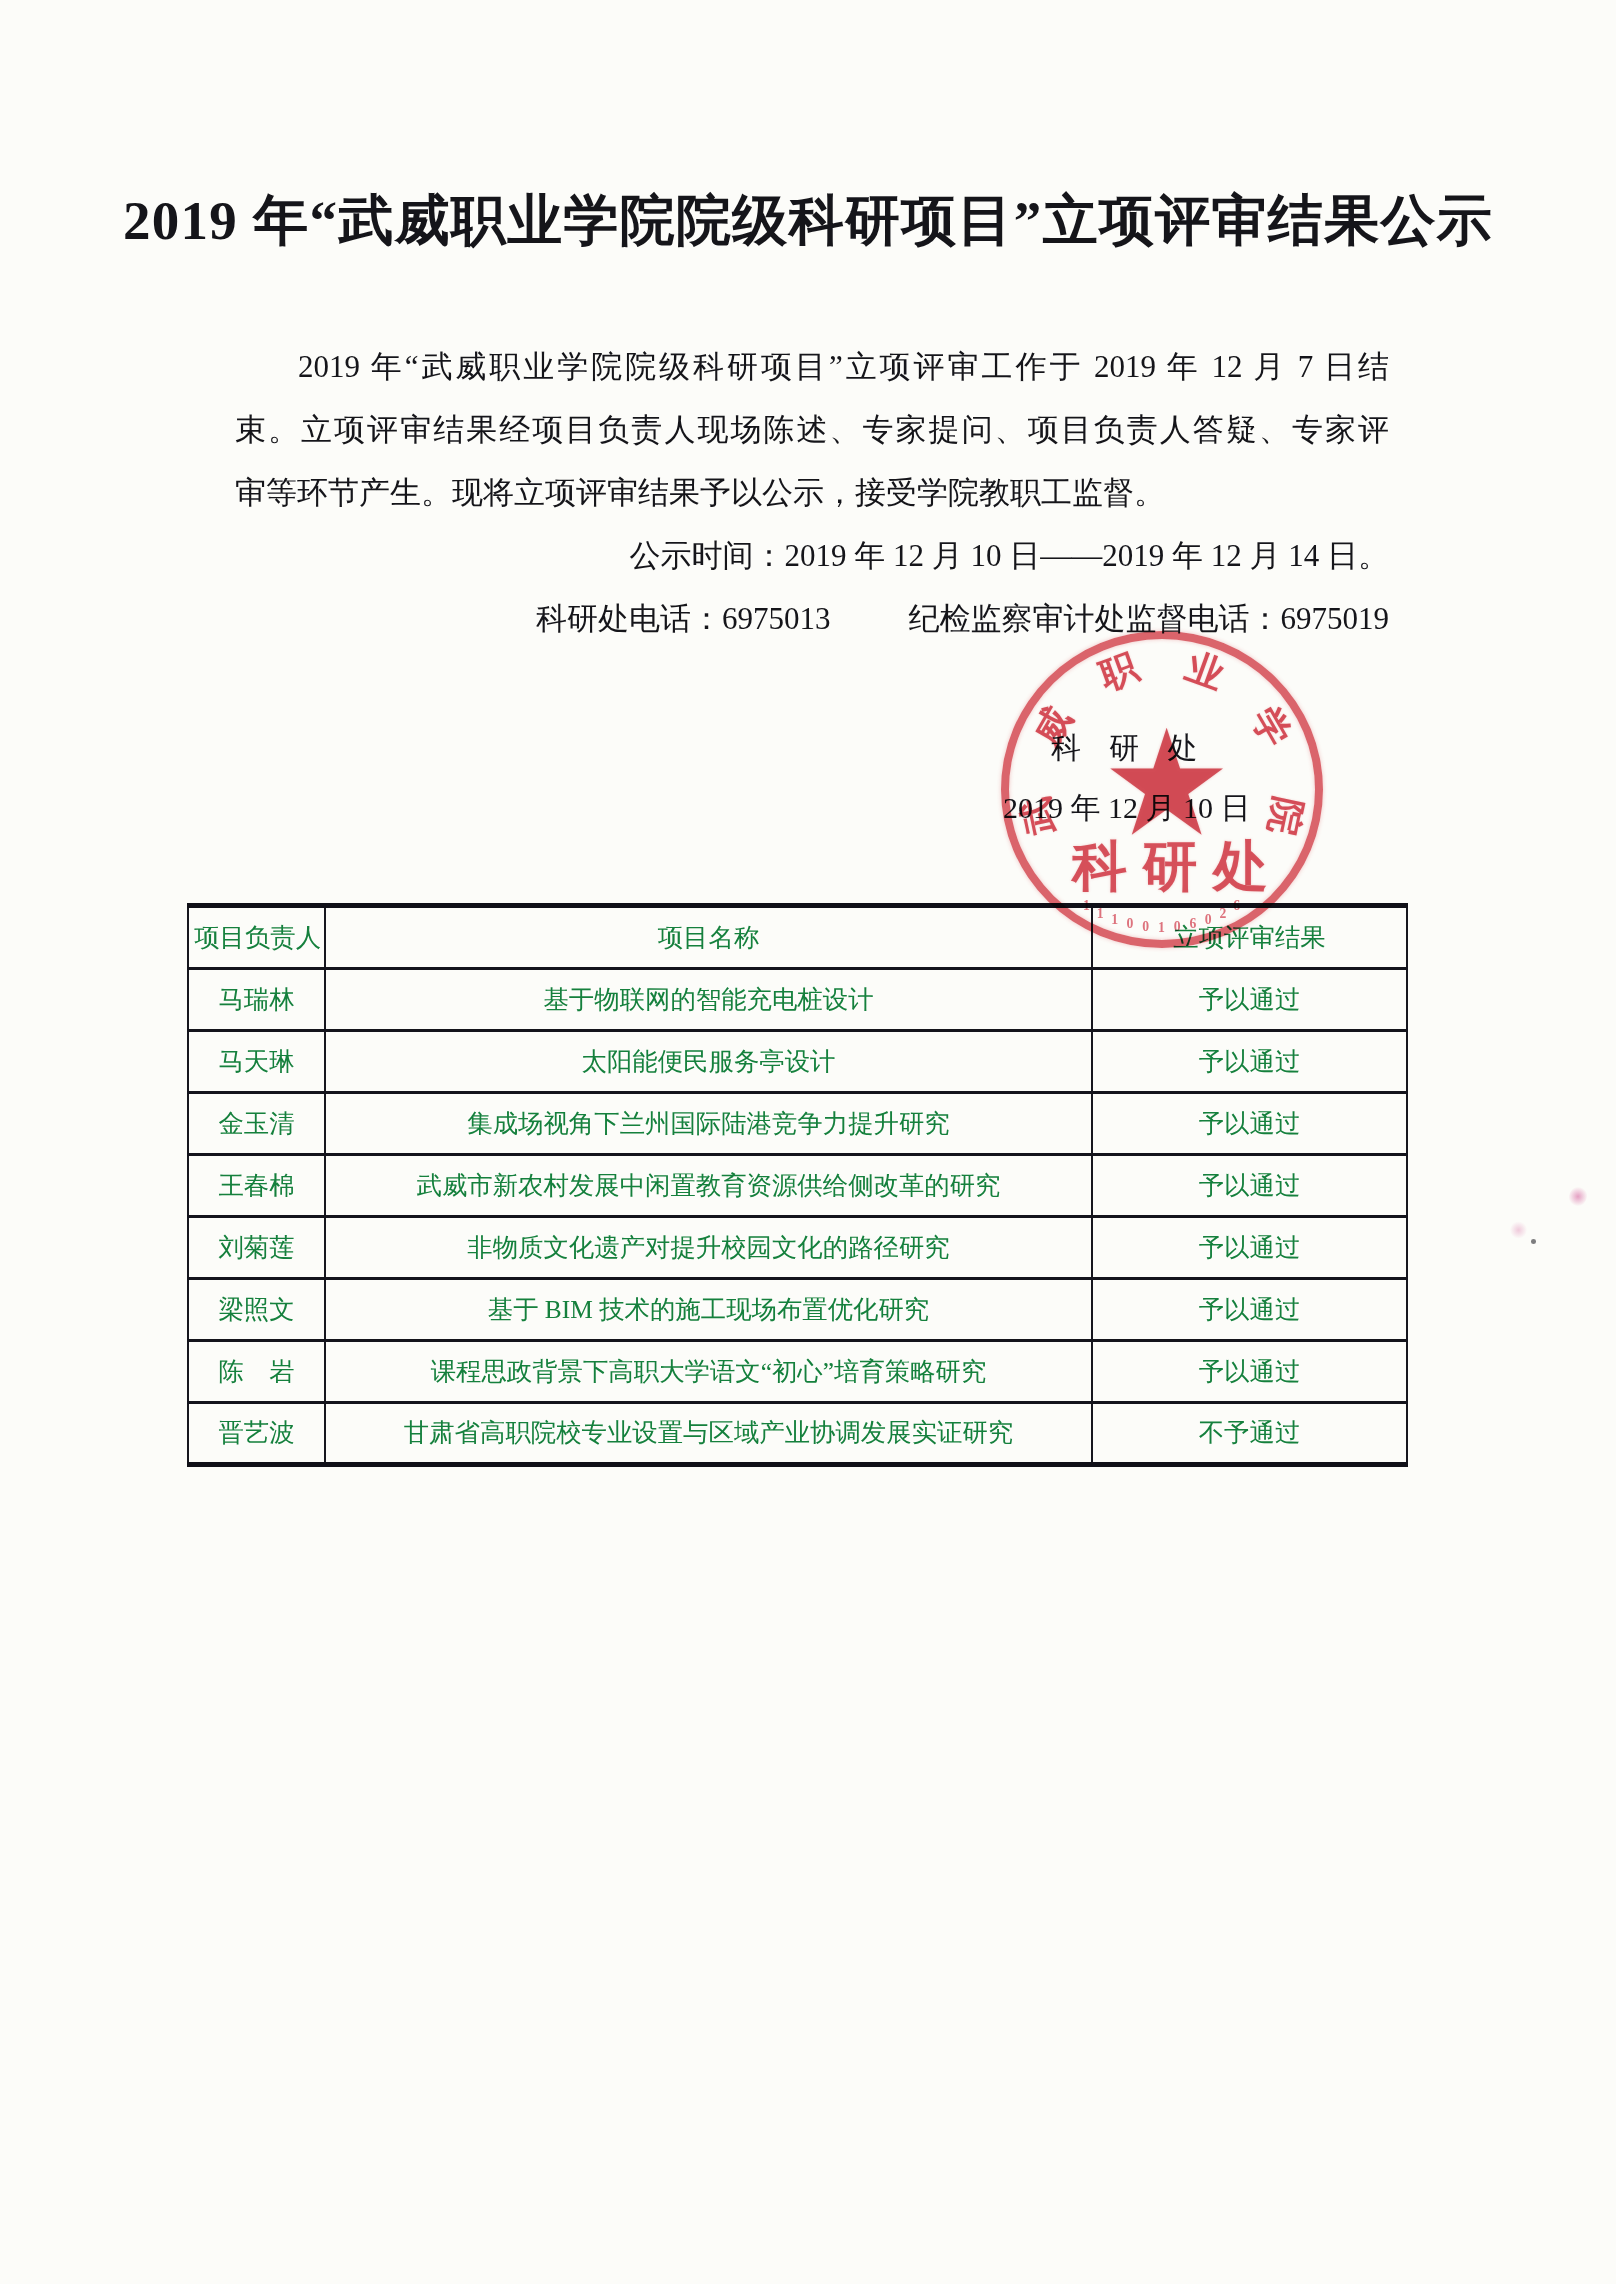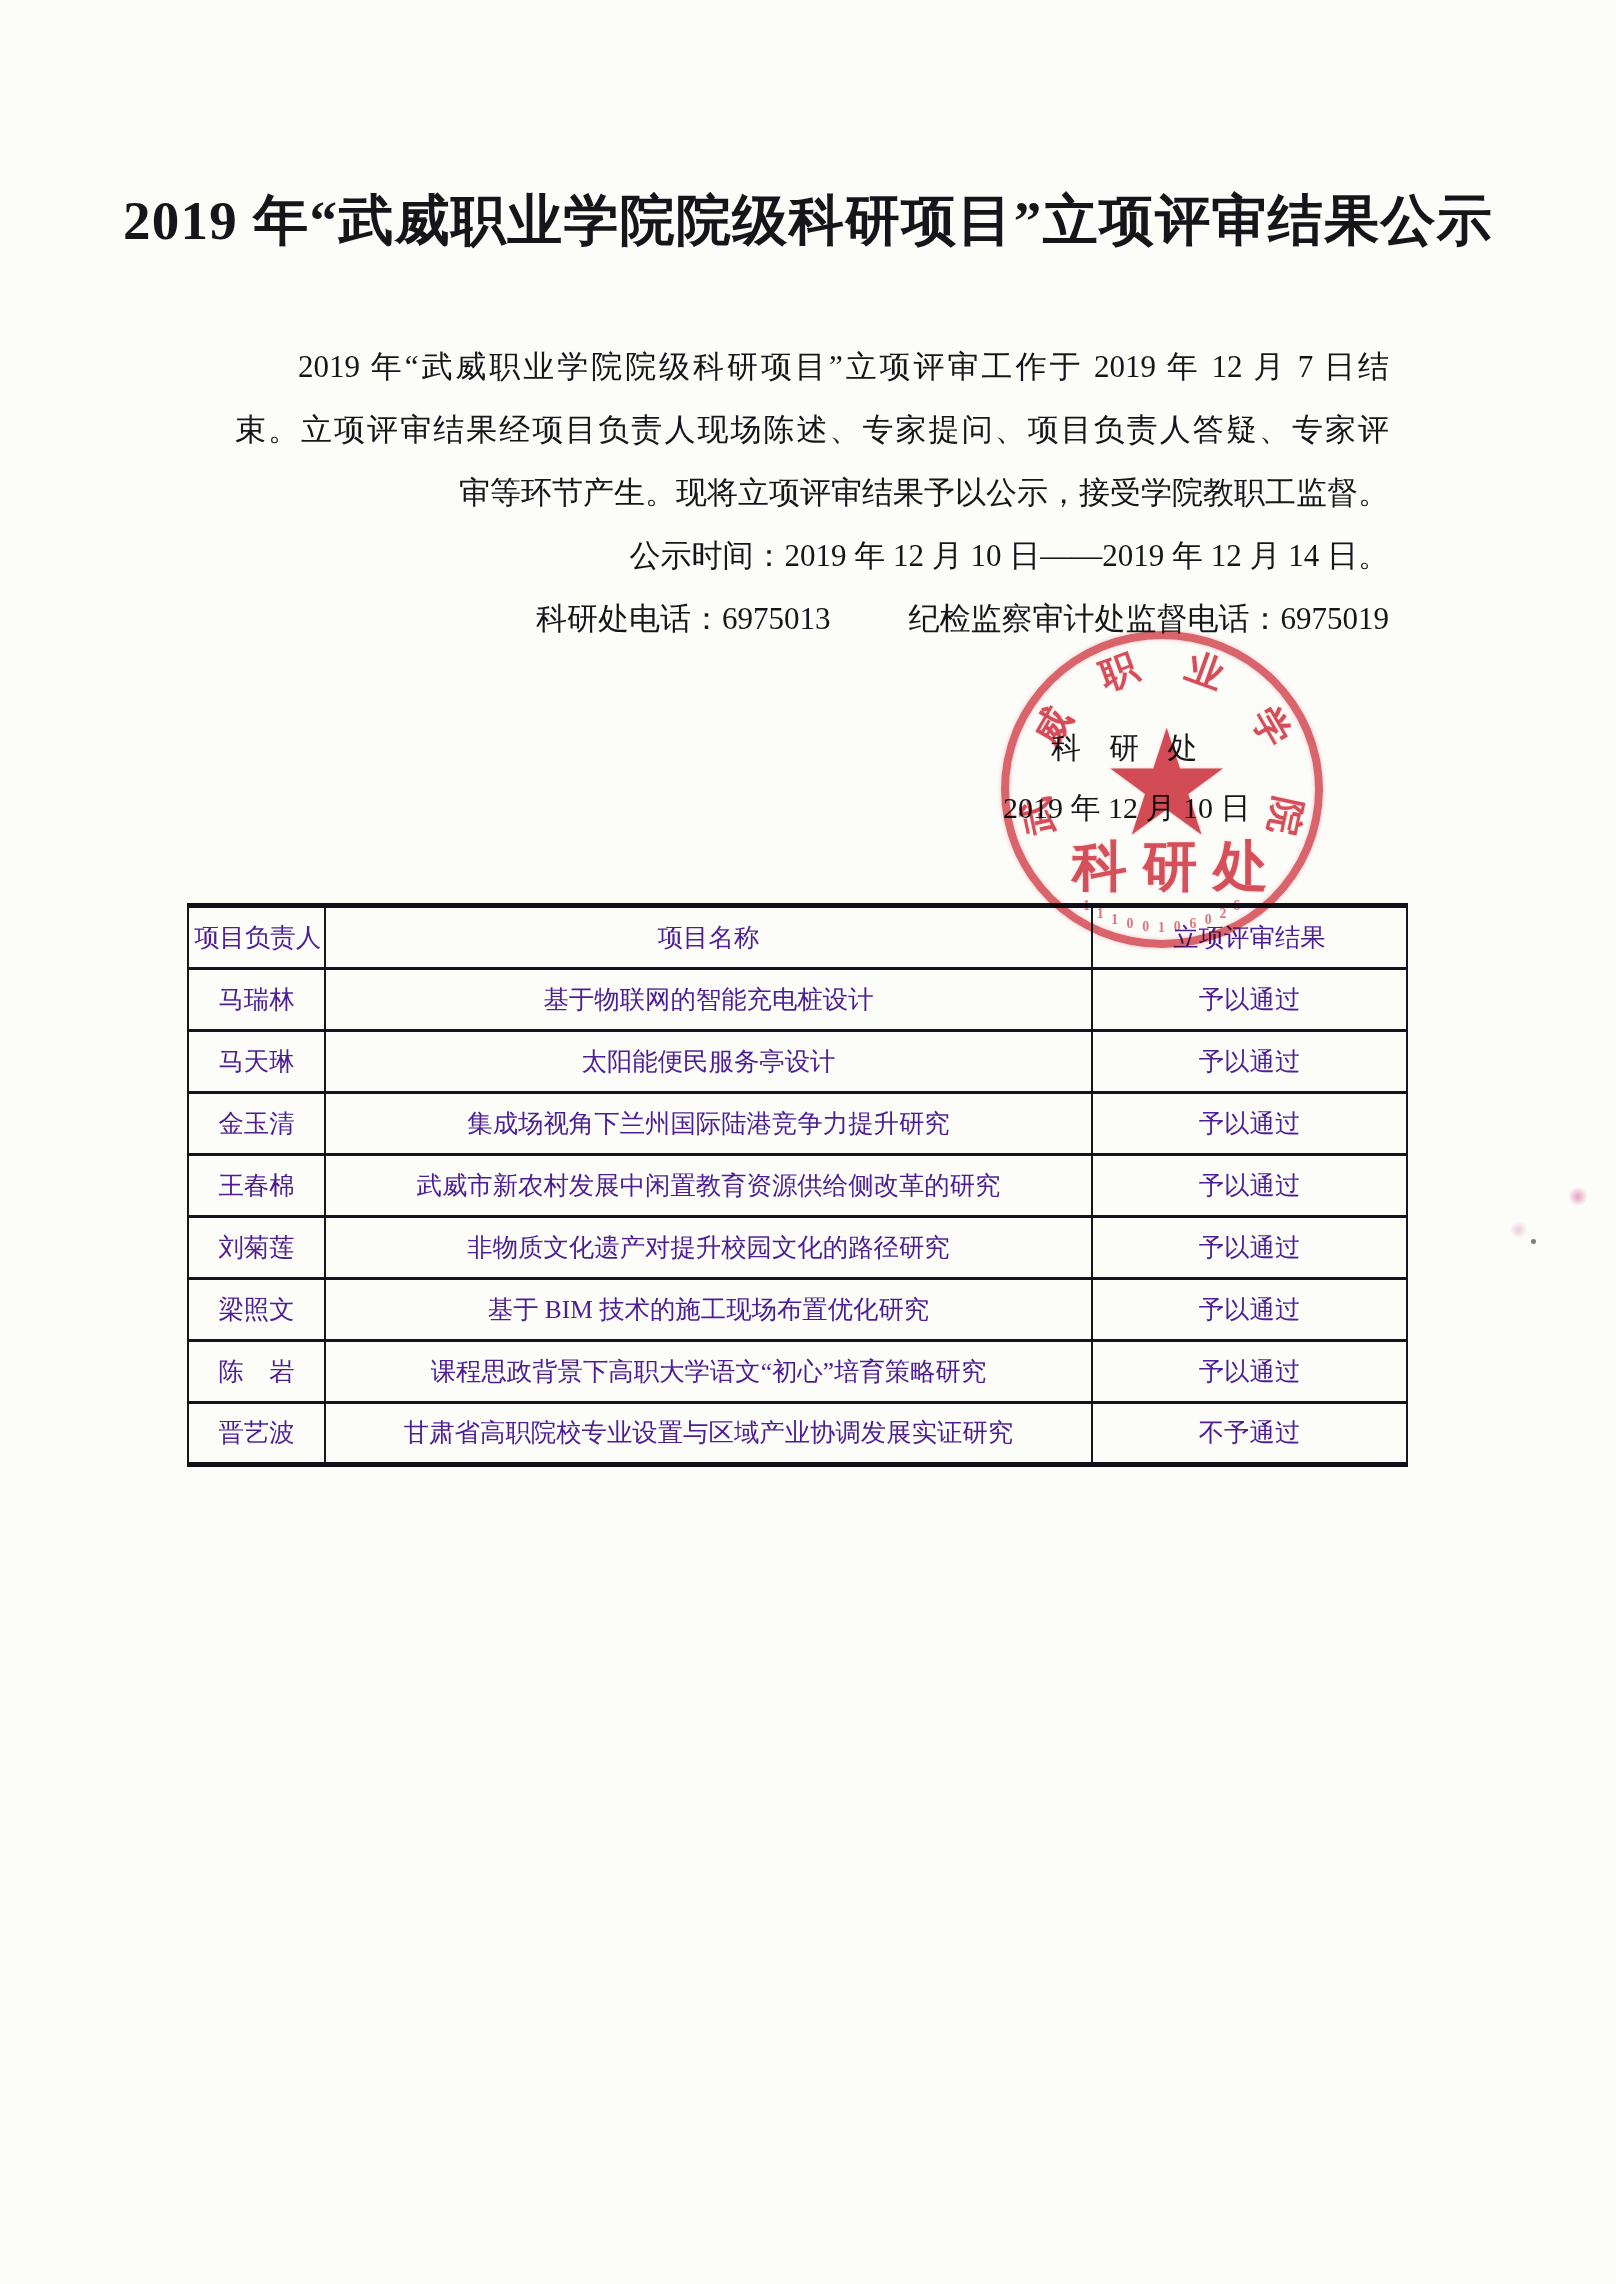--- a/index.html
+++ b/index.html
@@ -18,7 +18,7 @@
     position:absolute;left:235px;top:335px;width:1154px;
     font-size:31px;line-height:63px;
   }
-  .para-line{white-space:nowrap;text-align:right;}
+  .para-line{white-space:nowrap;}
   .para-line.fill{white-space:normal;text-align:justify;text-align-last:justify;}
   .para-line.indent{padding-left:63px;}
   .notice-line,.phone-line{padding-left:63px;white-space:nowrap;text-align:right;}

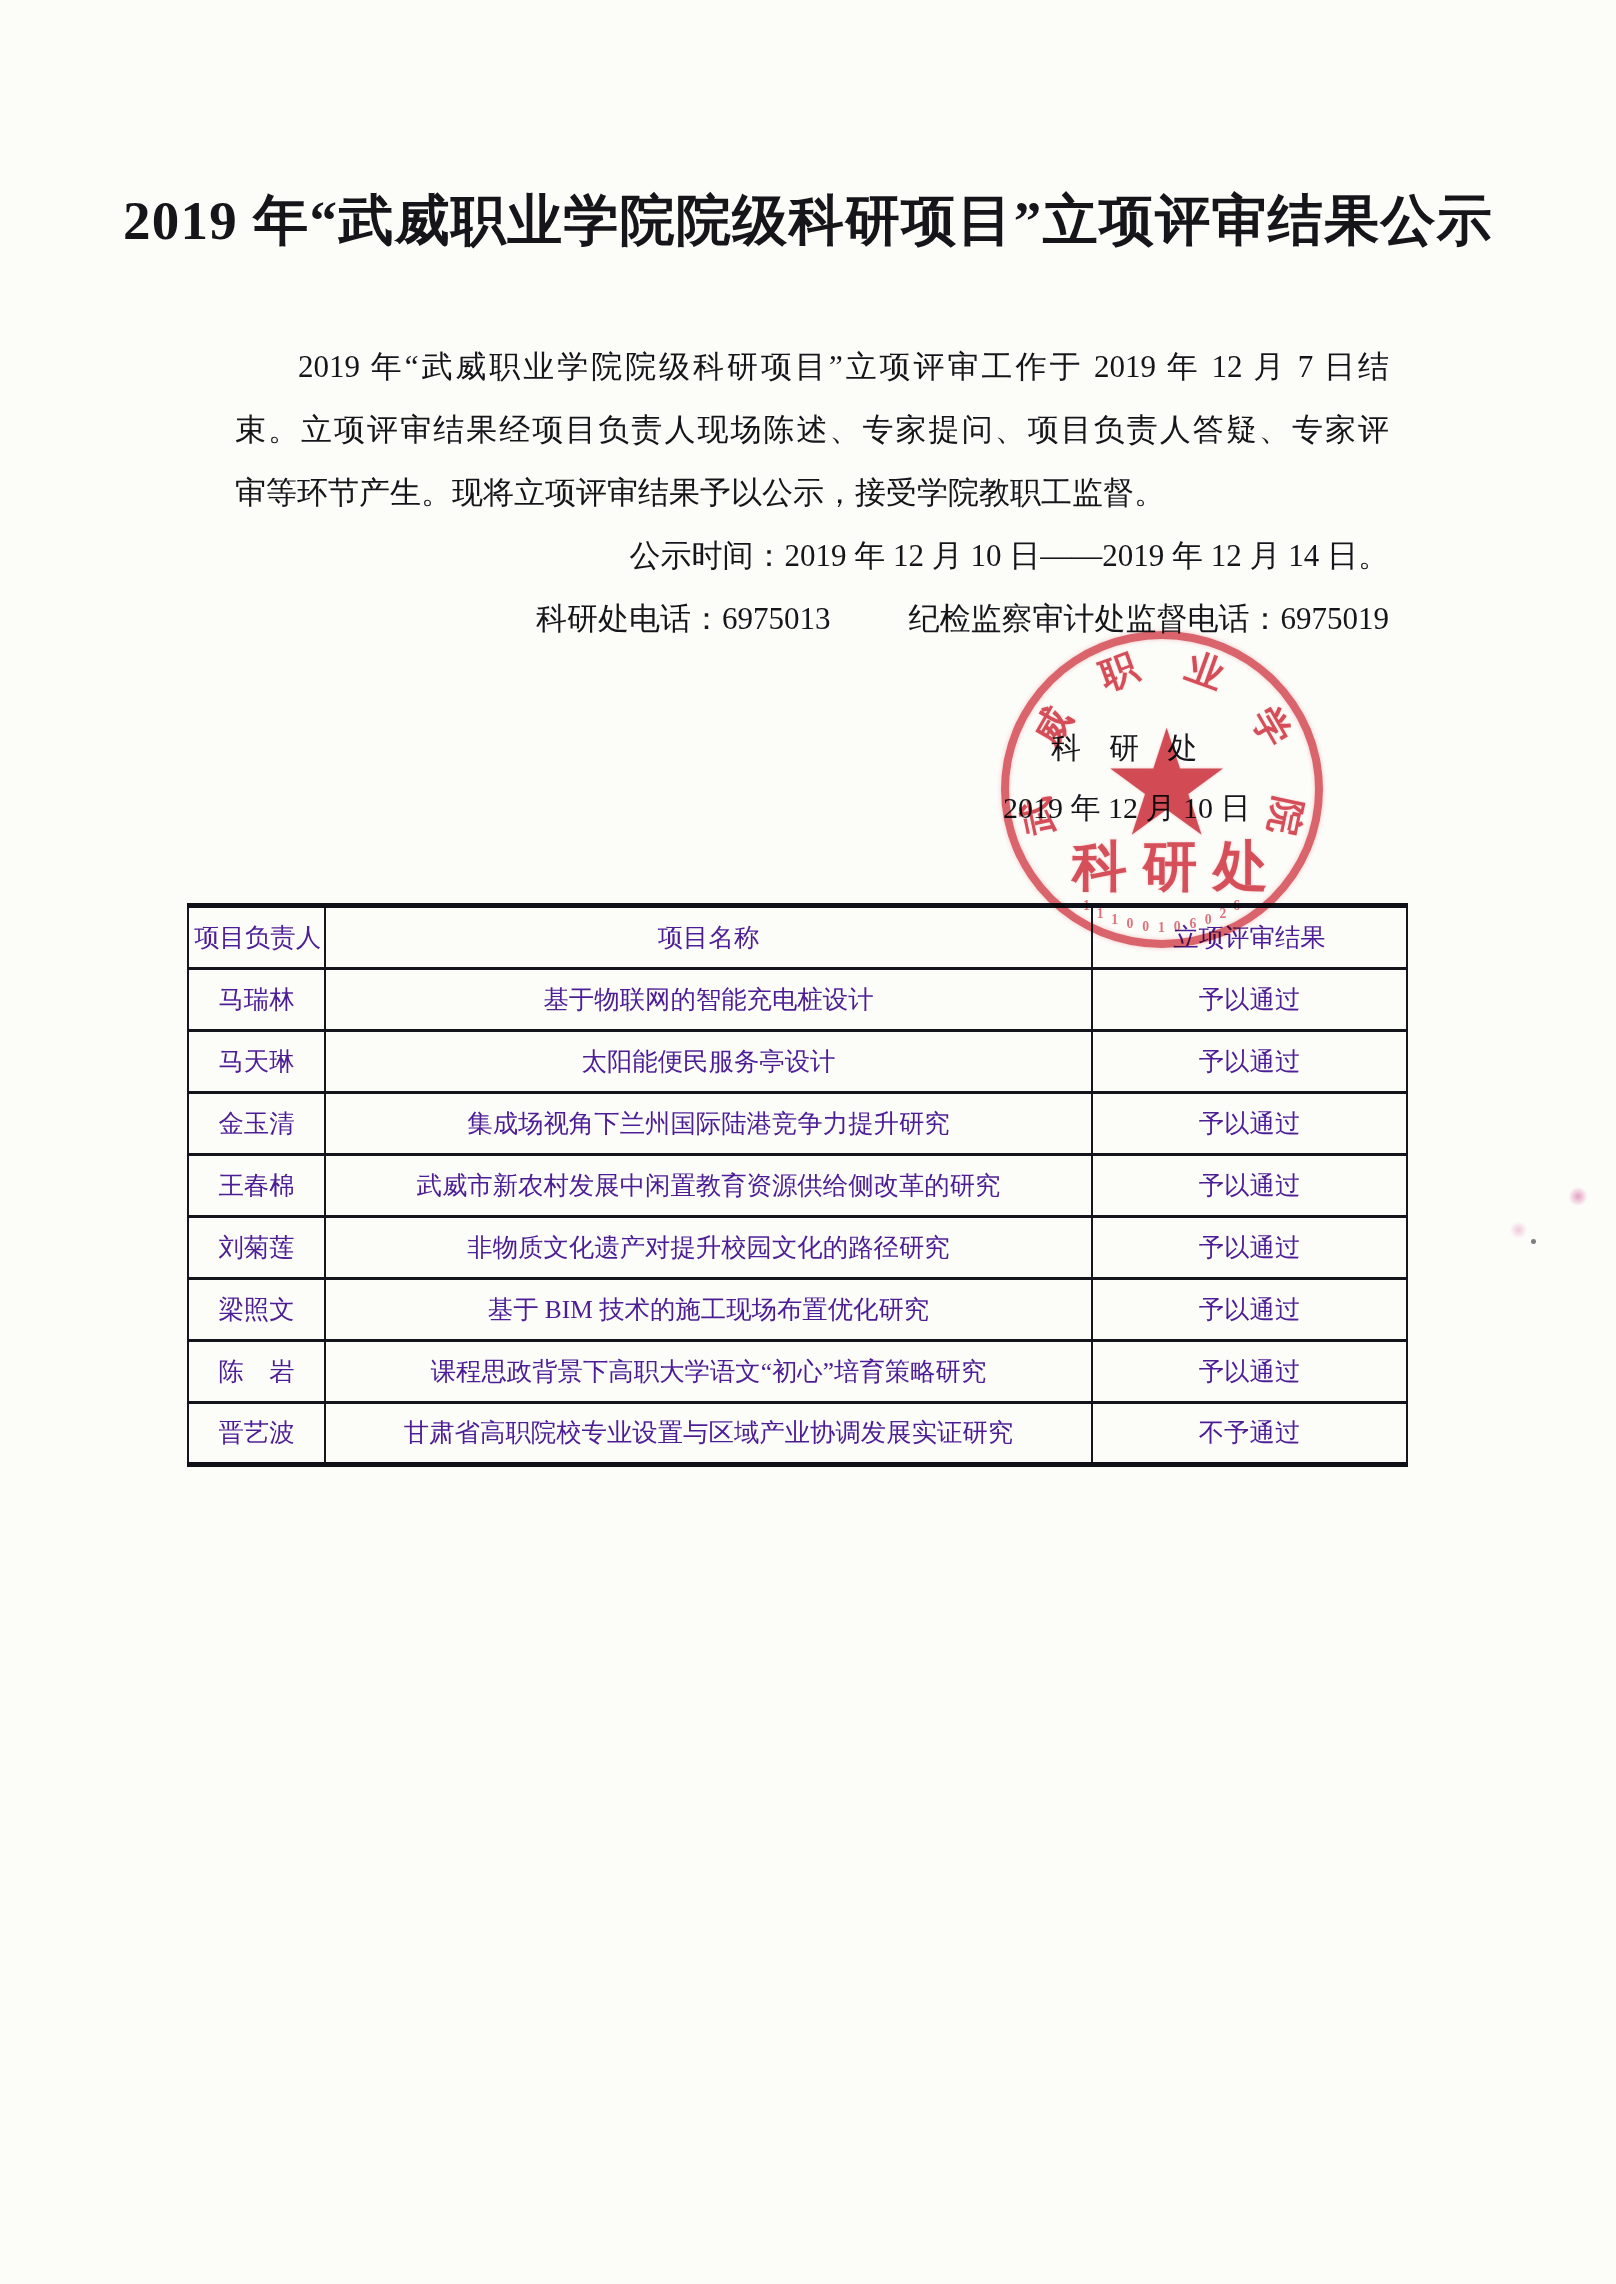--- a/index.html
+++ b/index.html
@@ -71,7 +71,7 @@
   .results-wrap{position:absolute;left:187px;top:903px;width:1218px;}
   table.results{
     border-collapse:collapse;width:100%;table-layout:fixed;
-    font-size:25.4px;color:#4c1d95;
+    font-size:25.4px;color:#15803d;
   }
   table.results td,table.results th{
     border-left:2px solid #16161e;border-right:2px solid #16161e;

